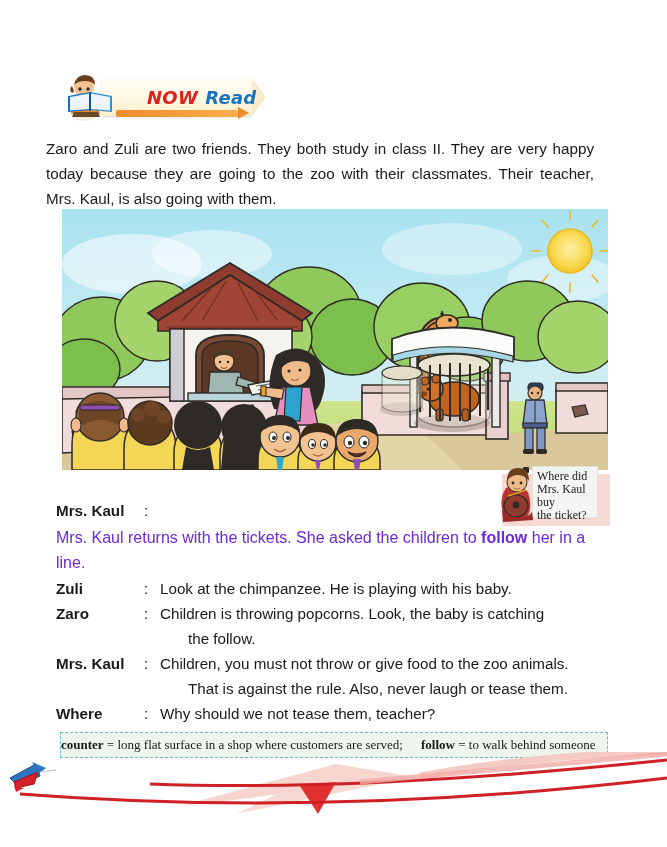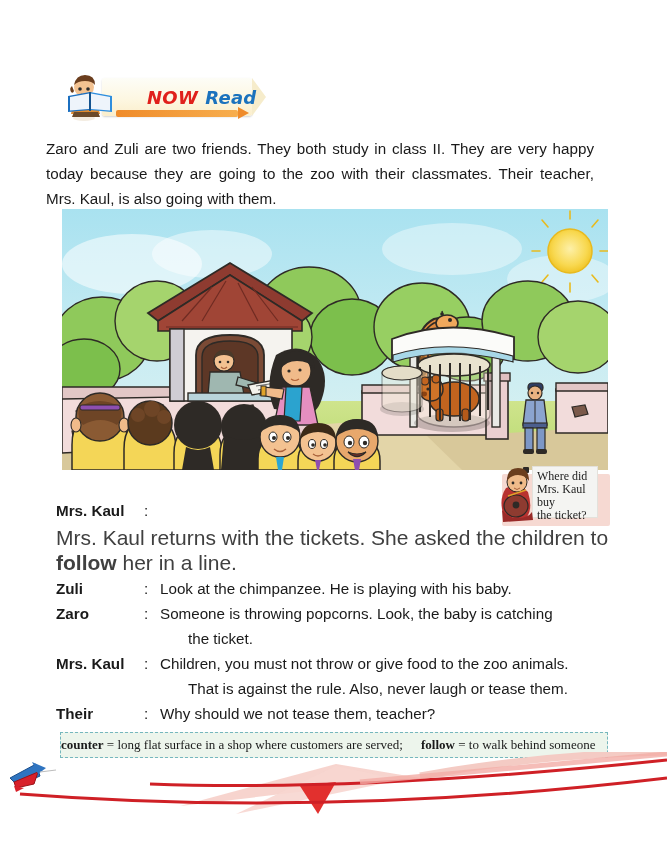--- a/index.html
+++ b/index.html
@@ -70,7 +70,7 @@
   .dname { width:88px; flex:0 0 88px; font-weight:bold; }
   .dcolon { width:16px; flex:0 0 16px; }
   .dtext { flex:1 1 auto; }
-  .narr { font-size:21px; color:#404040; line-height:25px; }
+  .narr { font-size:16px; color:#6d28d9; line-height:25px; }
   .b { font-weight:bold; }
 
   

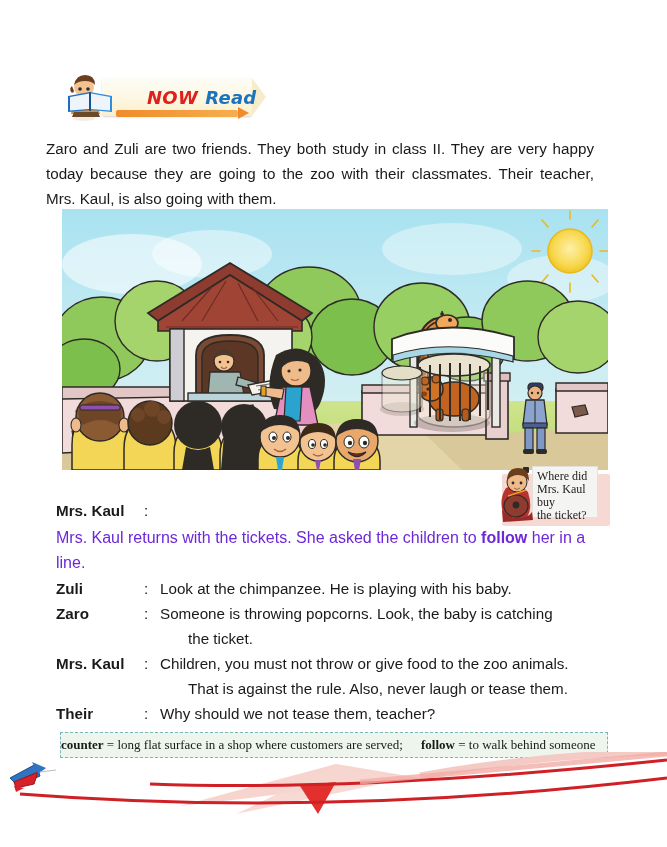--- a/index.html
+++ b/index.html
@@ -403,7 +403,7 @@
       <span class="dname">Zaro</span>
       <span class="dcolon">:</span>
       <span class="dtext">
-        <span>Someone is throwing popcorns. Look, the baby is catching</span><br>
+        <span>Children is throwing popcorns. Look, the baby is catching</span><br>
         <span style="display:inline-block;padding-left:28px">the ticket.</span>
       </span>
     </div>

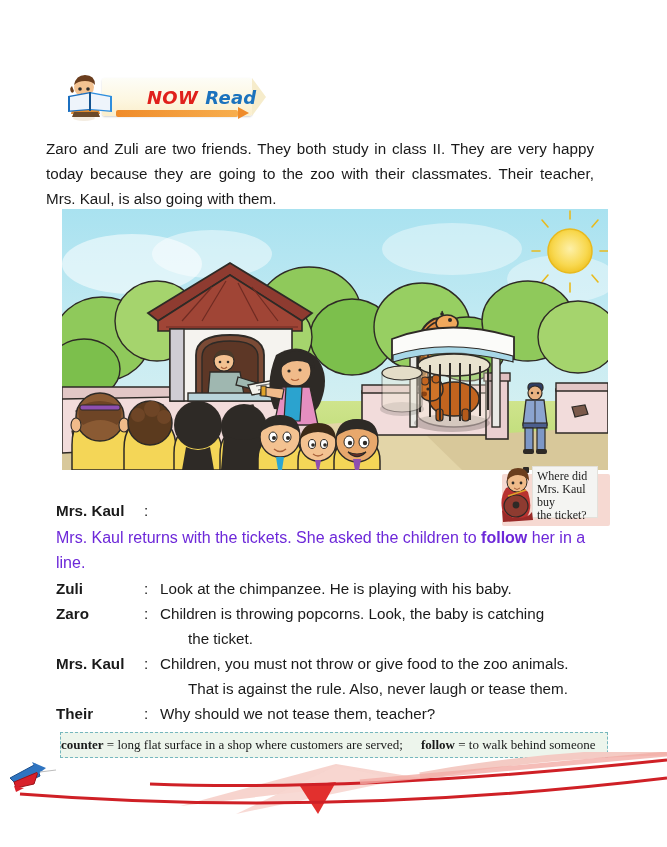--- a/index.html
+++ b/index.html
@@ -404,7 +404,7 @@
       <span class="dcolon">:</span>
       <span class="dtext">
         <span>Children is throwing popcorns. Look, the baby is catching</span><br>
-        <span style="display:inline-block;padding-left:28px">the ticket.</span>
+        <span style="display:inline-block;padding-left:28px">the follow.</span>
       </span>
     </div>
 

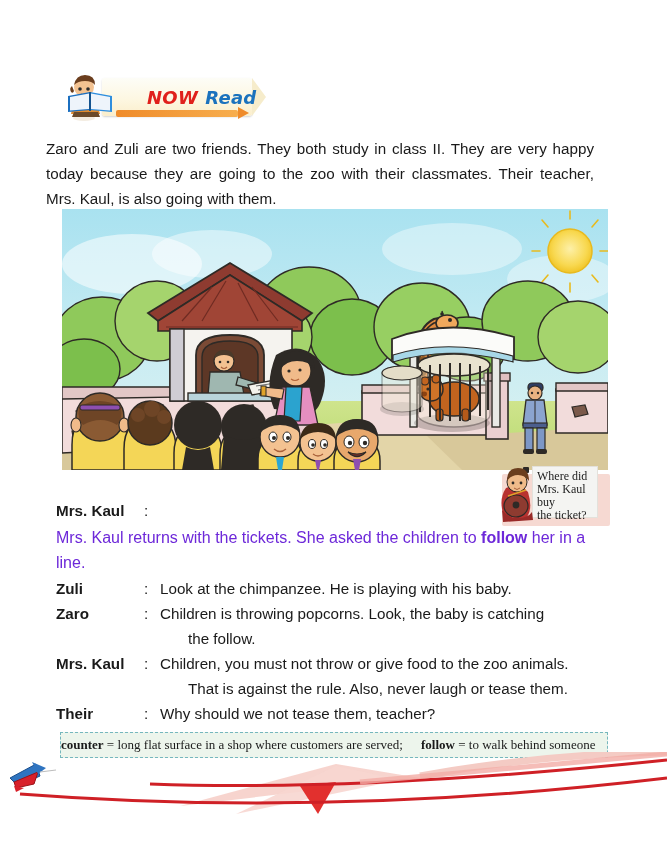--- a/index.html
+++ b/index.html
@@ -418,7 +418,7 @@
     </div>
 
     <div class="dline">
-      <span class="dname">Their</span>
+      <span class="dname">Where</span>
       <span class="dcolon">:</span>
       <span class="dtext">Why should we not tease them, teacher?</span>
     </div>

